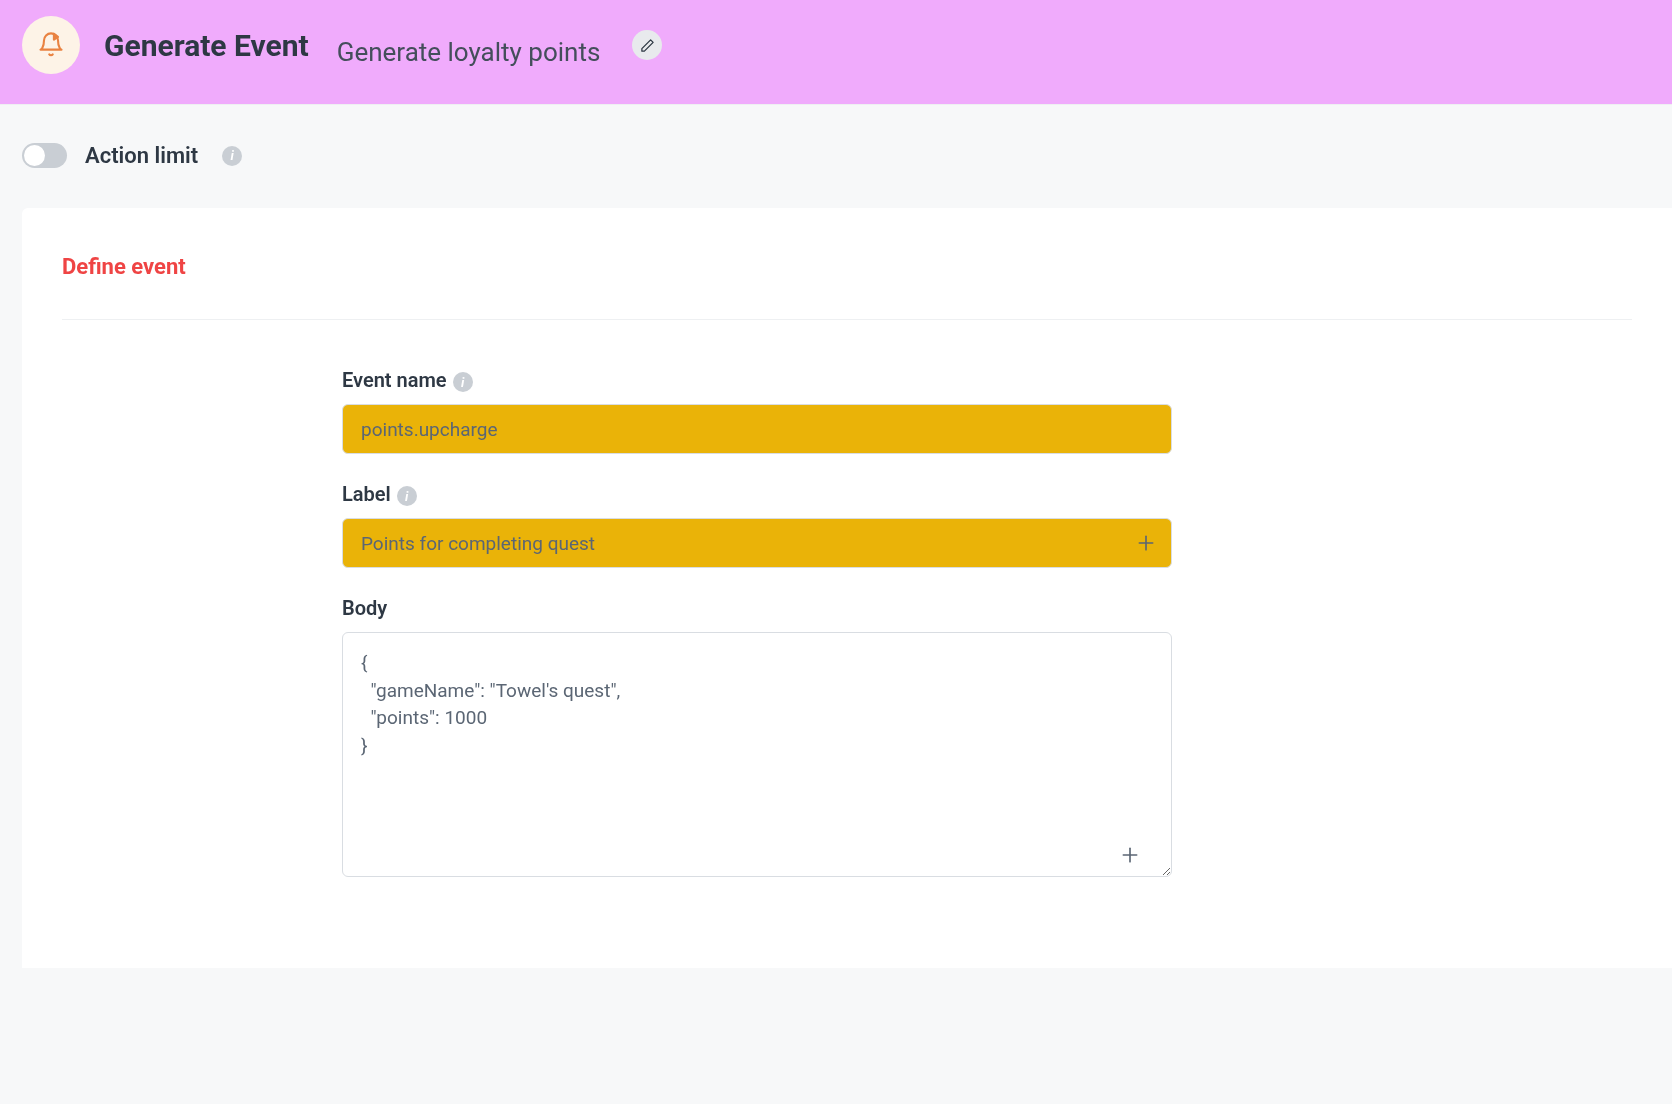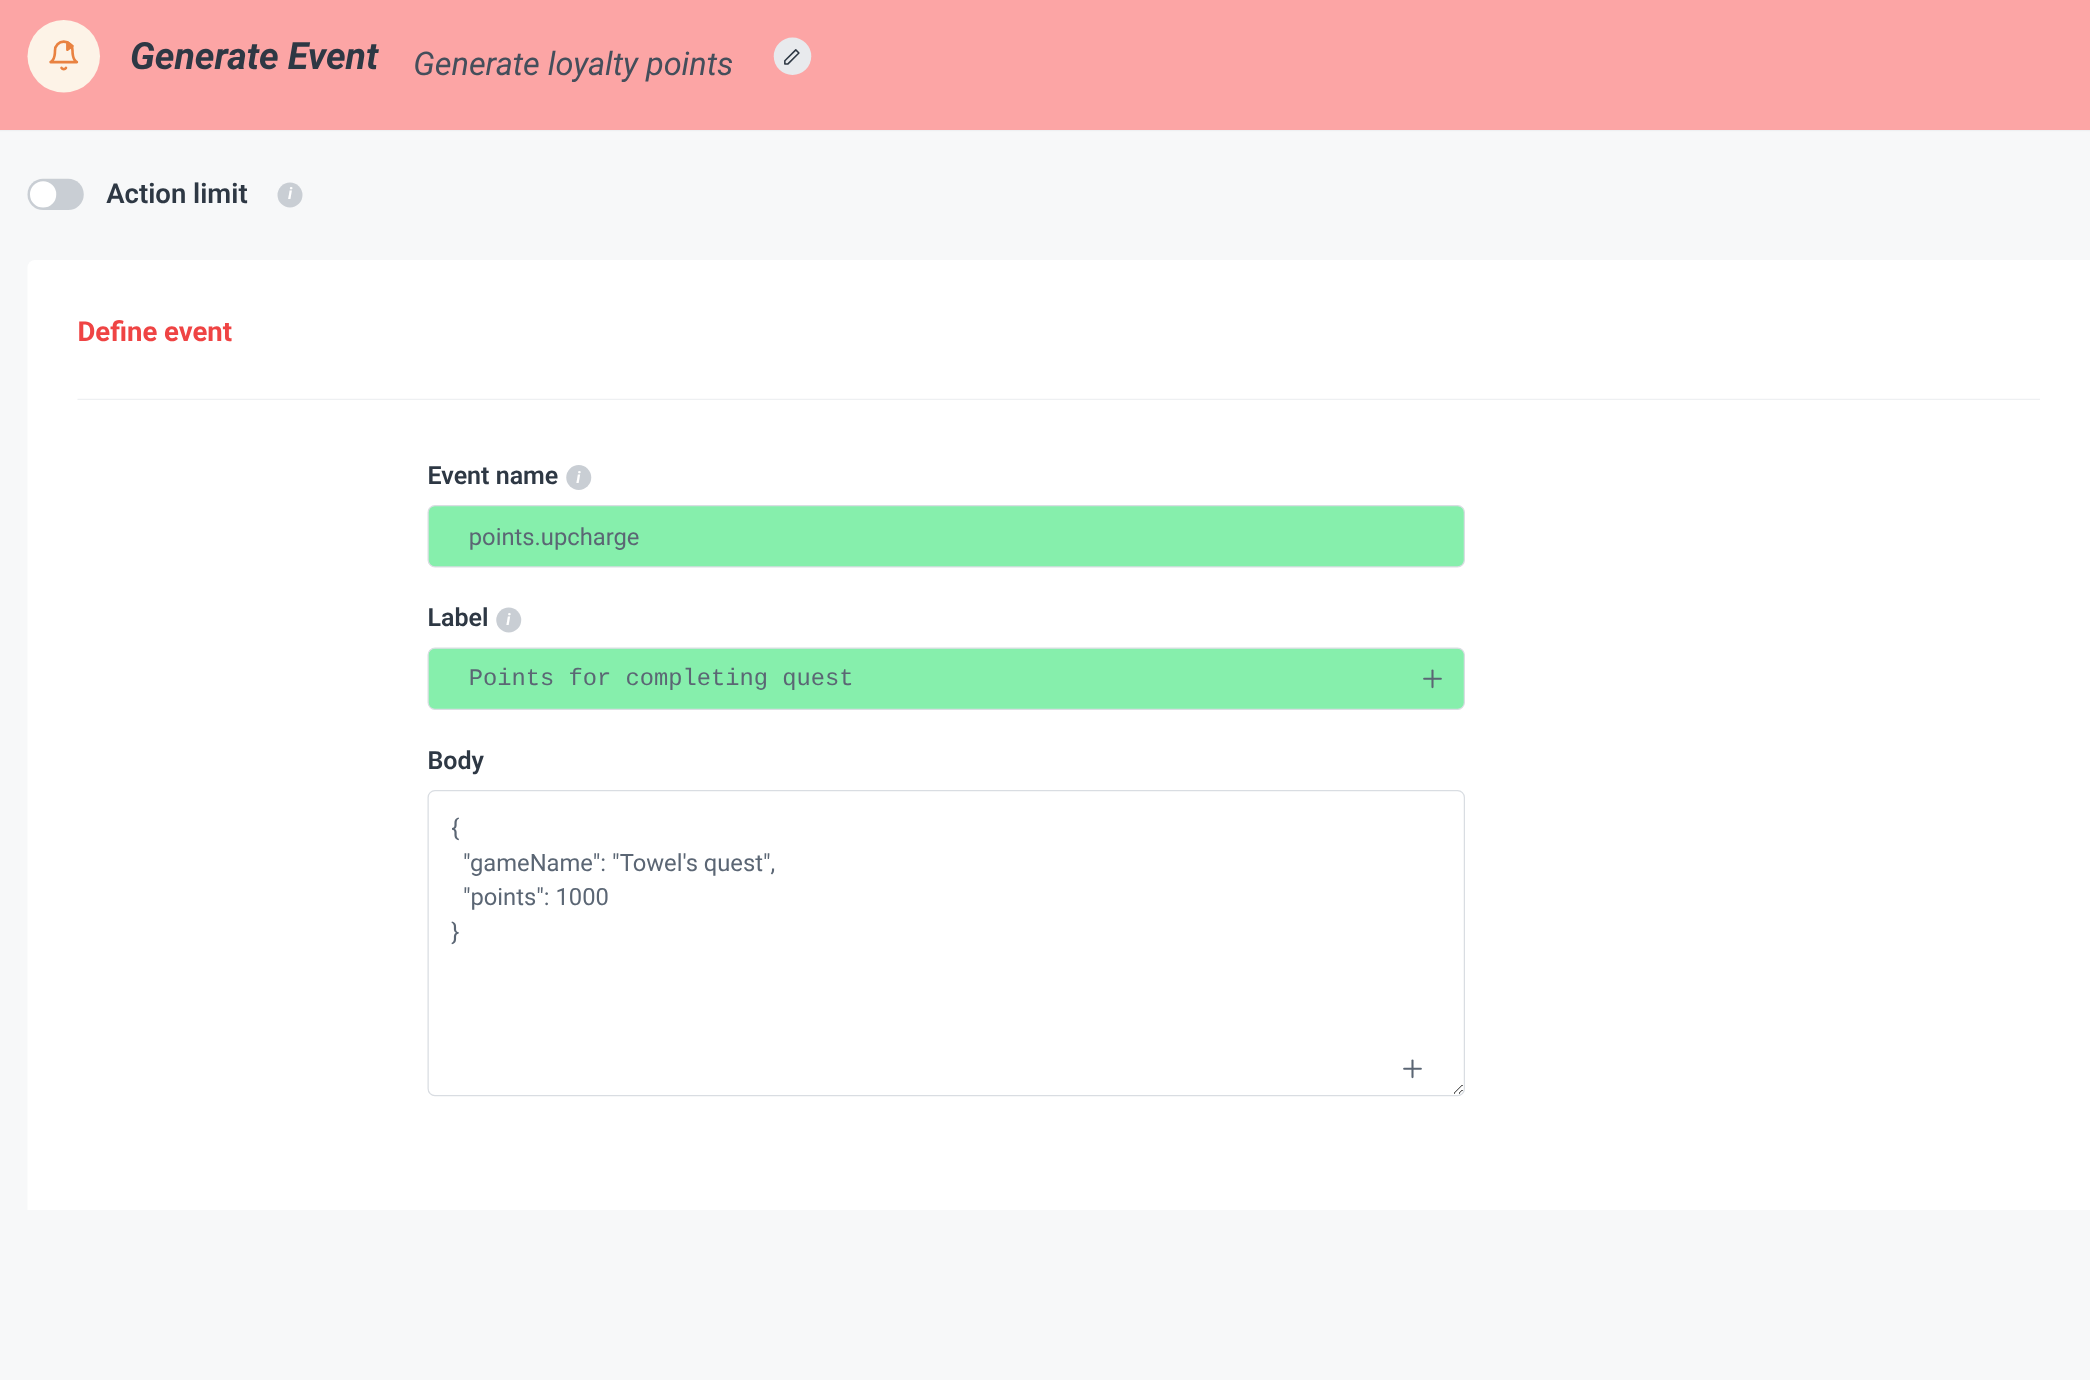--- a/index.html
+++ b/index.html
@@ -19,8 +19,7 @@
     align-items: center;
     gap: 24px;
     padding: 16px 22px 30px 22px;
-    background: #fca5a5;
-    font-style: italic;
+    background: #f0abfc;
   }
   .icon-badge {
     width: 58px;

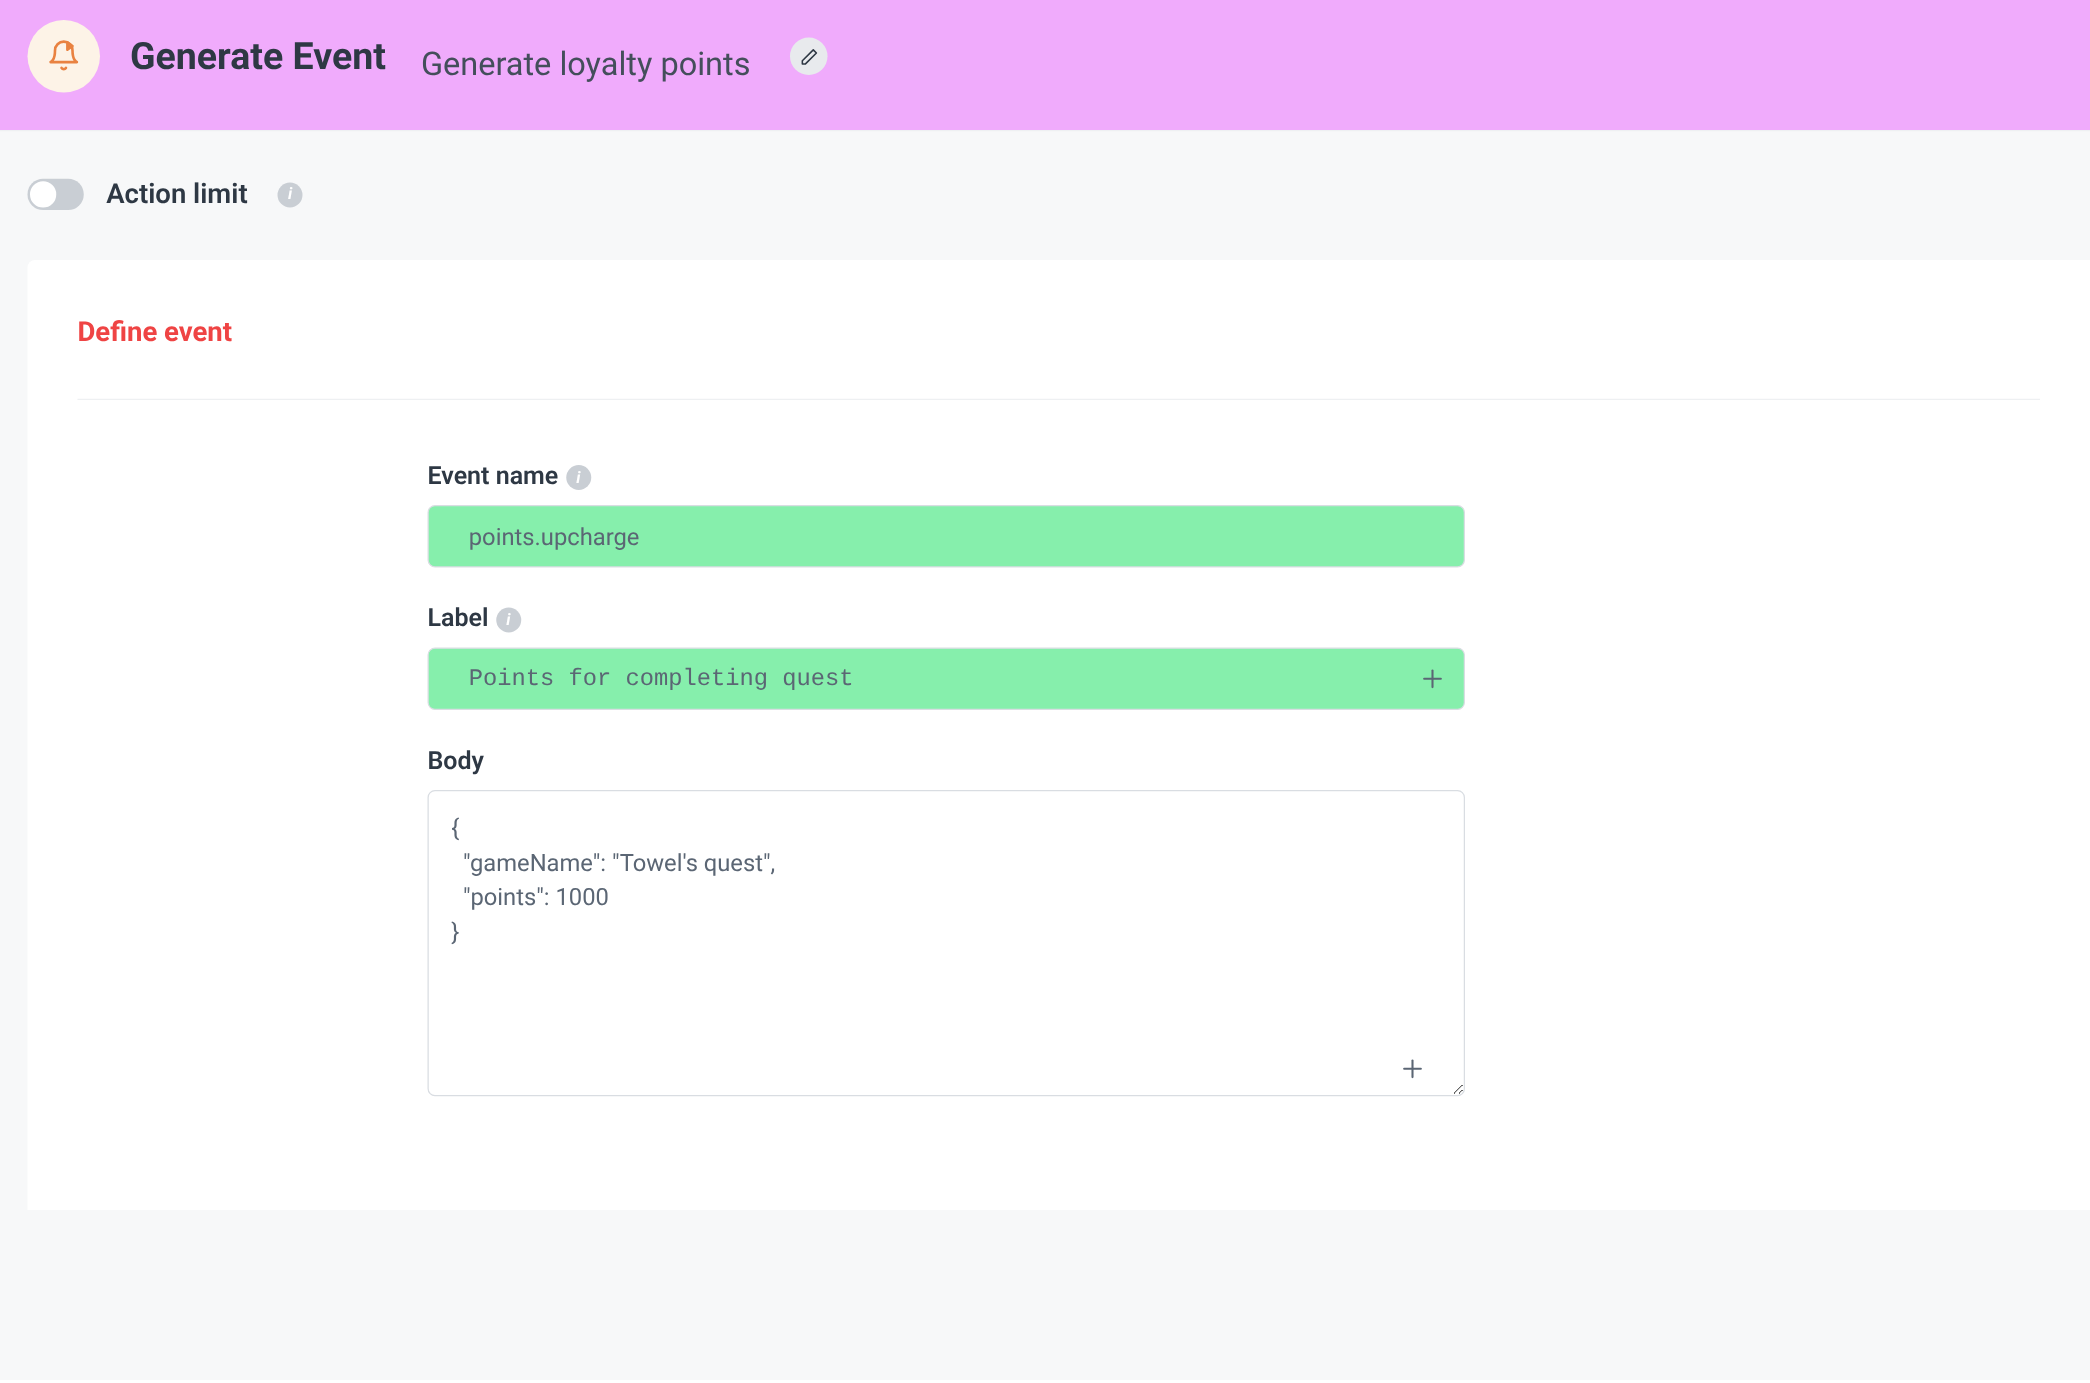--- a/index.html
+++ b/index.html
@@ -146,11 +146,11 @@
     height: 50px;
     border: 1px solid #d9dde2;
     border-radius: 6px;
-    padding: 0 32px;
+    padding: 0 18px;
     font-size: 19px;
     color: #5b6674;
     font-family: inherit;
-    background: #86efac;
+    background: #eab308;
   }
 
   .input-with-plus {

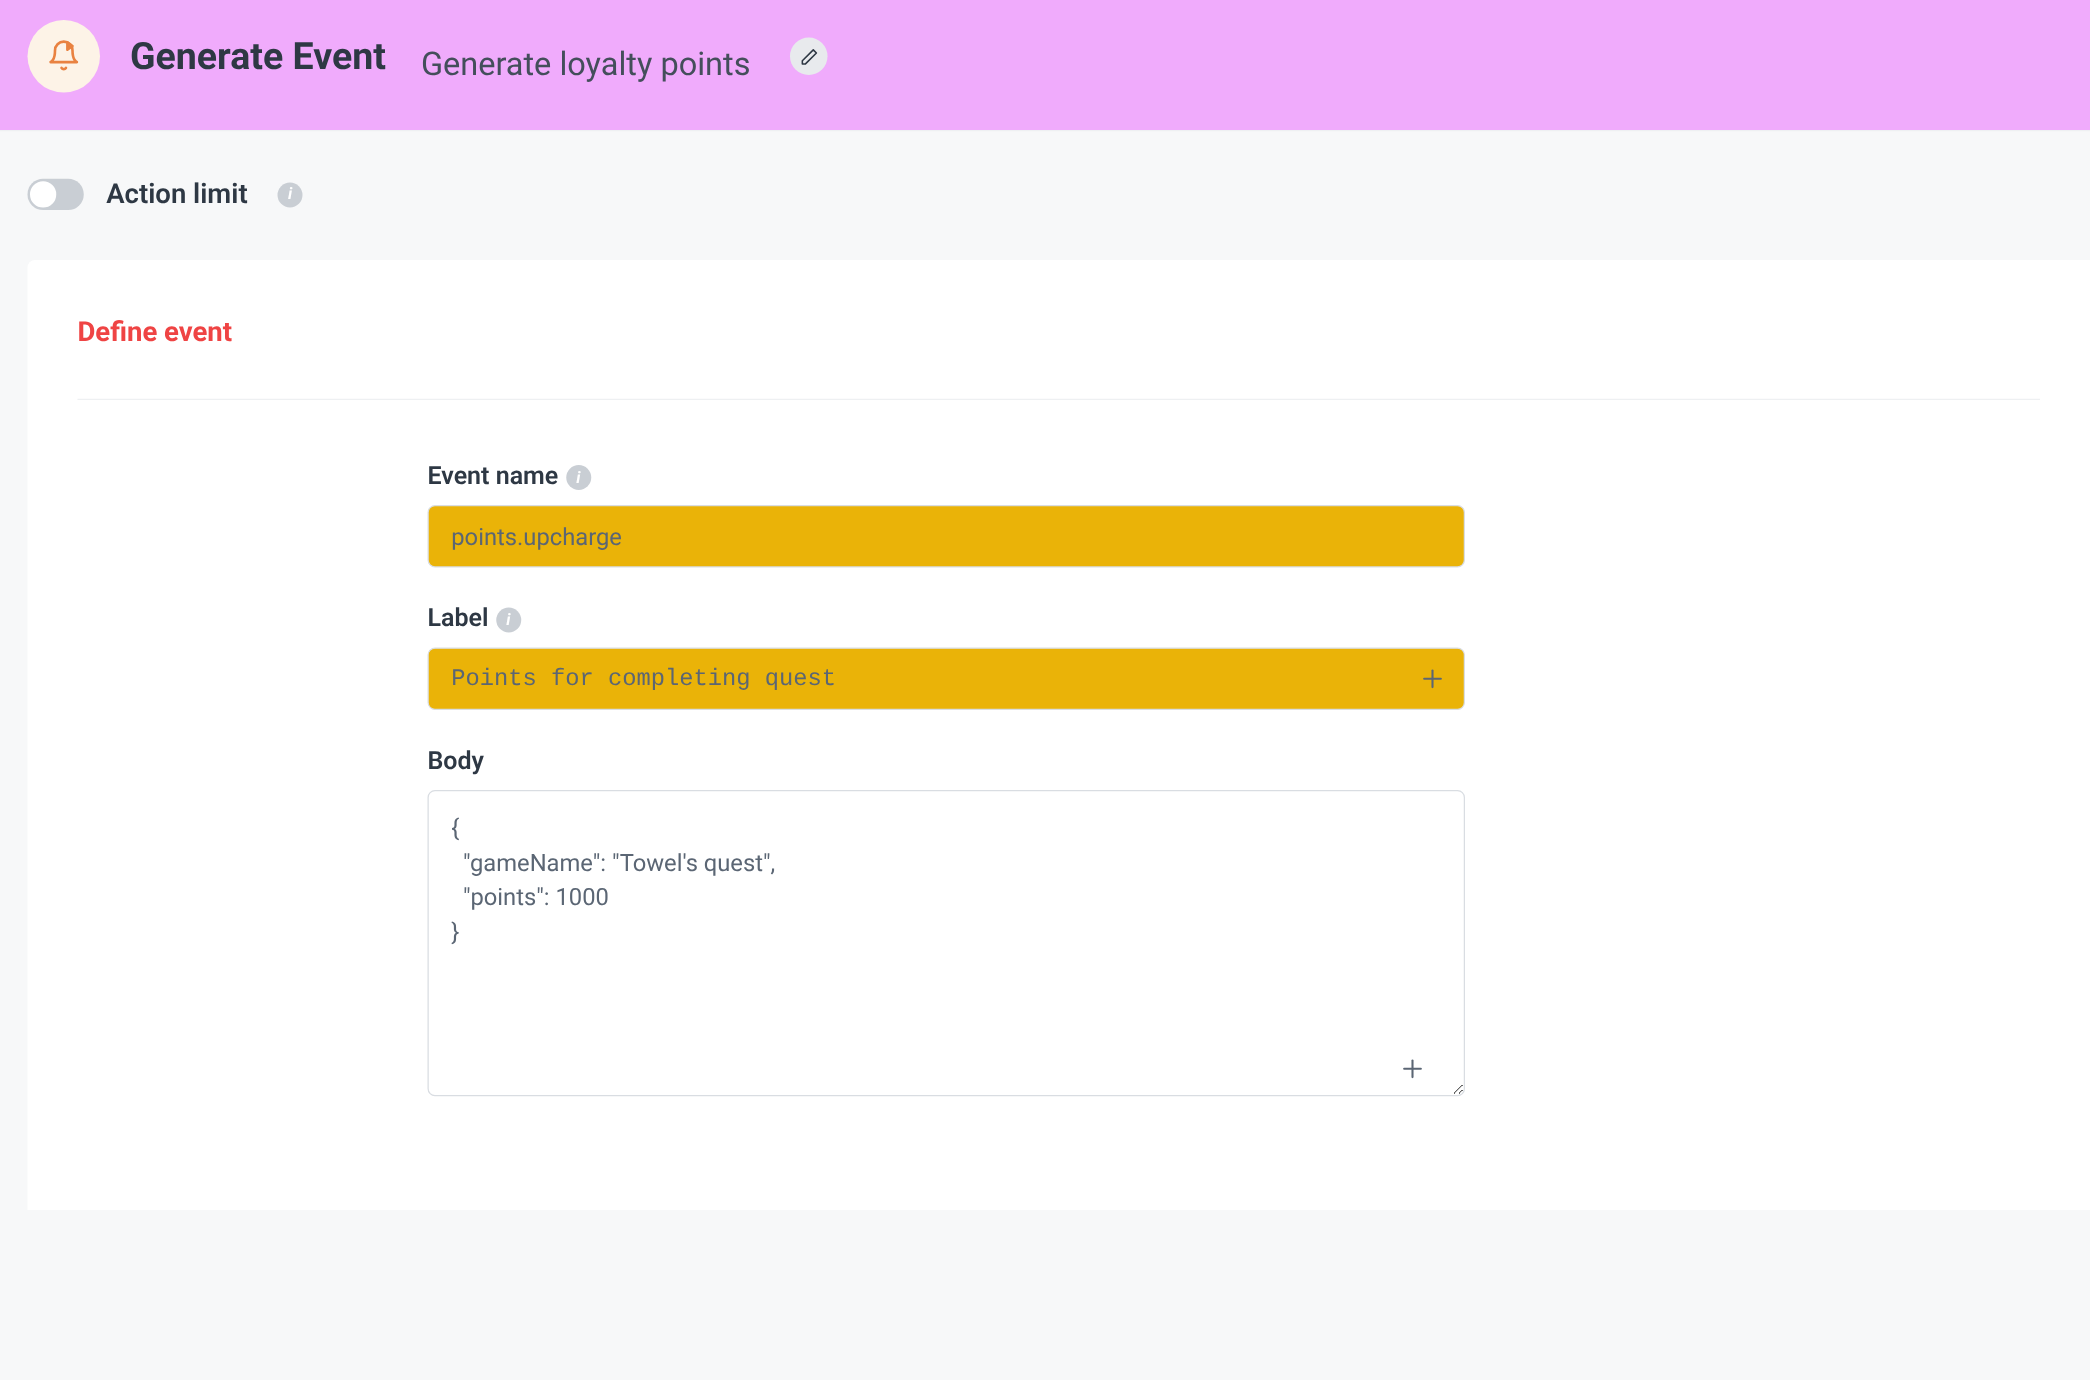--- a/index.html
+++ b/index.html
@@ -156,7 +156,6 @@
   .input-with-plus {
     position: relative;
     width: 100%;
-    font-family: Liberation Mono, monospace;
   }
   .input-with-plus .text-input { padding-right: 52px; }
   .plus-btn {

